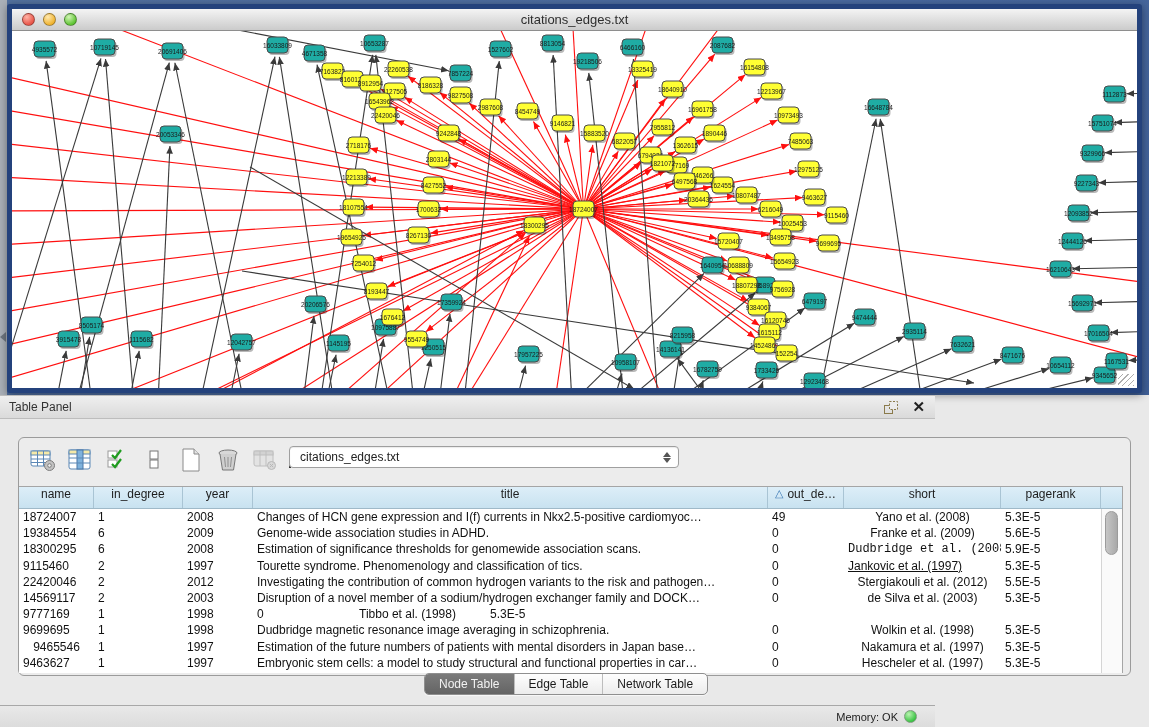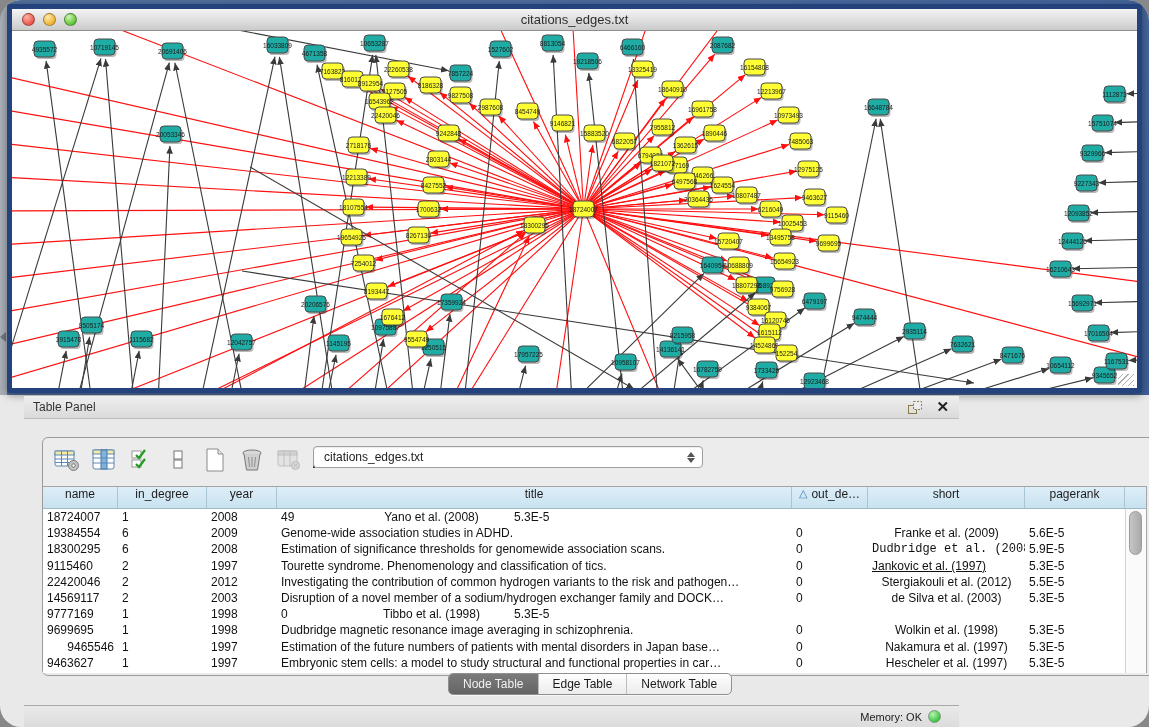--- a/index.html
+++ b/index.html
@@ -4,7 +4,7 @@
 <style>
   * { margin:0; padding:0; box-sizing:border-box; }
   body { font-family:"Liberation Sans", sans-serif; background:#888; }
-  .screen { position:relative; width:1149px; height:727px; overflow:hidden; background:#e9e9e9;border-radius:21px; }
+  .screen { position:relative; width:1149px; height:727px; overflow:hidden; background:#e9e9e9; }
 
   
   .top-area { position:absolute; left:0; top:0; width:1149px; height:395px;

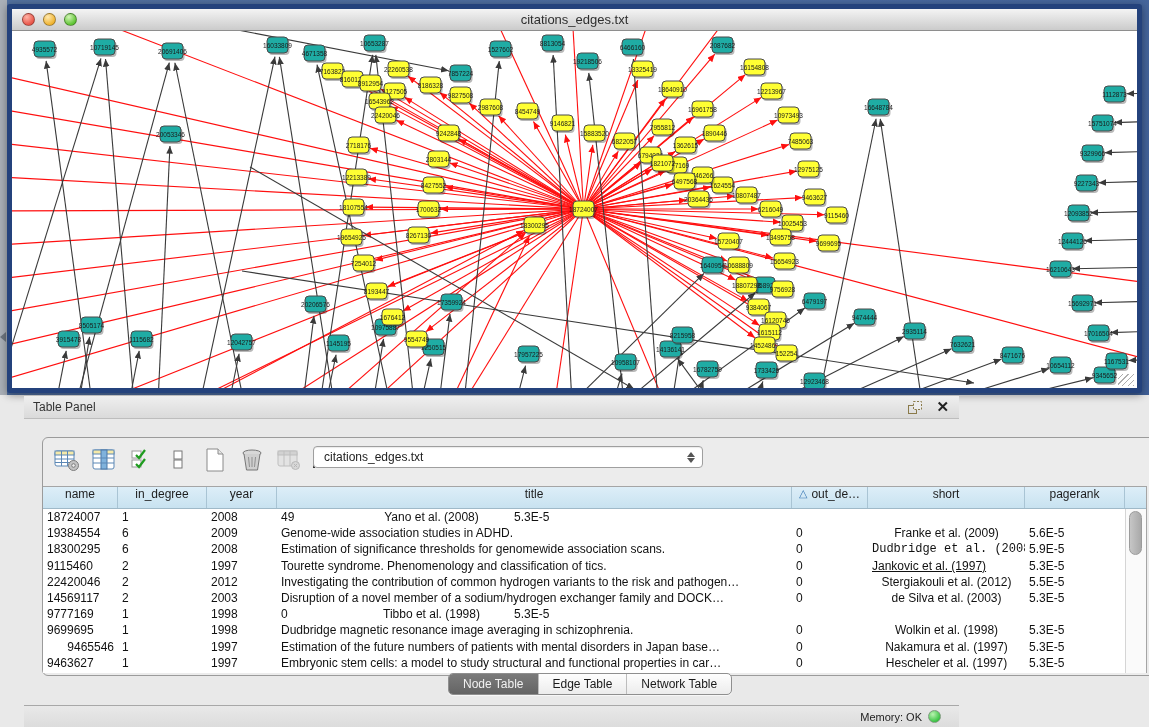--- a/index.html
+++ b/index.html
@@ -31,7 +31,7 @@
     background:repeating-linear-gradient(135deg, transparent 0 3px, #9a9a9a 3px 4px); opacity:.8; }
 
   
-  .panel { position:absolute; left:0; top:395px; width:935px; height:332px; background:#e9e9e9;margin-left:24px; }
+  .panel { position:absolute; left:0; top:395px; width:935px; height:332px; background:#e9e9e9; }
   .panel-header { position:absolute; left:0; top:0; width:100%; height:24px;
                   background:linear-gradient(#efefef,#dadada); border-top:1px solid #bcbcbc; border-bottom:1px solid #bdbdbd;
                   display:flex; align-items:center; }

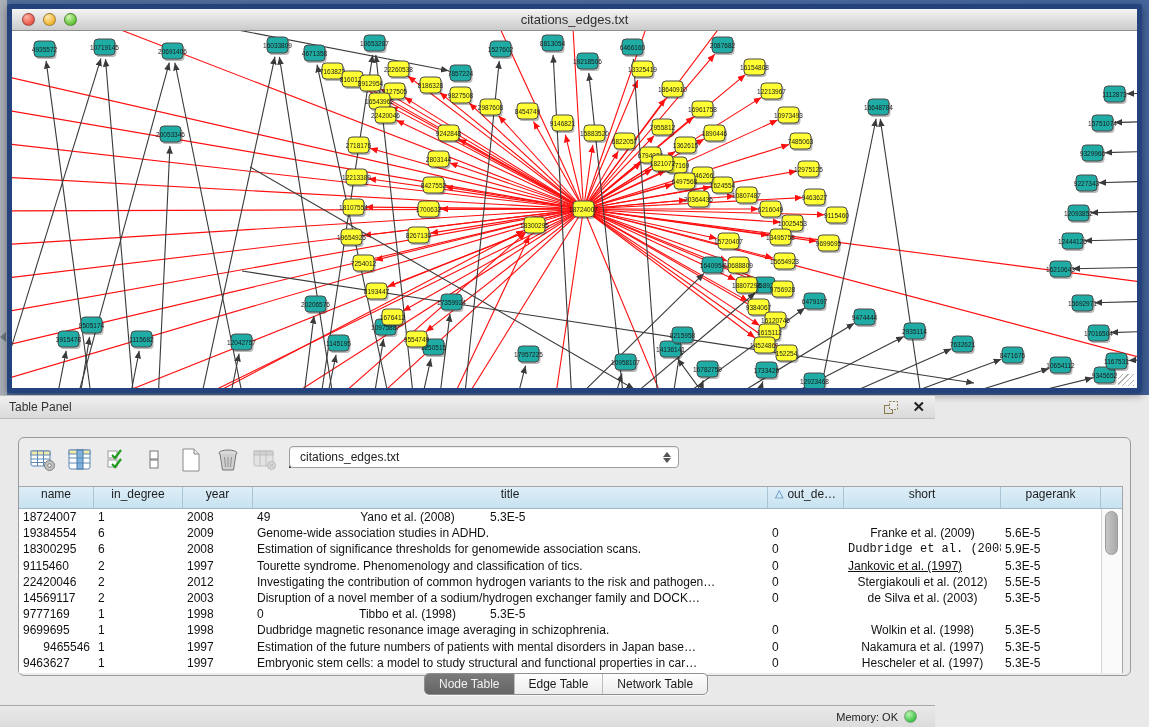--- a/index.html
+++ b/index.html
@@ -714,6 +714,7 @@
               <div class="td" style="width: 75px; text-align: left;">18724007</div>
               <div class="td" style="width: 89px; text-align: left;">1</div>
               <div class="td" style="width: 70px; text-align: left;">2008</div>
+              <div class="td" style="width: 515px; text-align: left;">Changes of HCN gene expression and I(f) currents in Nkx2.5-positive cardiomyoc…</div>
               <div class="td" style="width: 76px; text-align: left;">49</div>
               <div class="td" style="width: 157px; text-align: center;">Yano et al. (2008)</div>
               <div class="td" style="width: 100px; text-align: left;">5.3E-5</div>

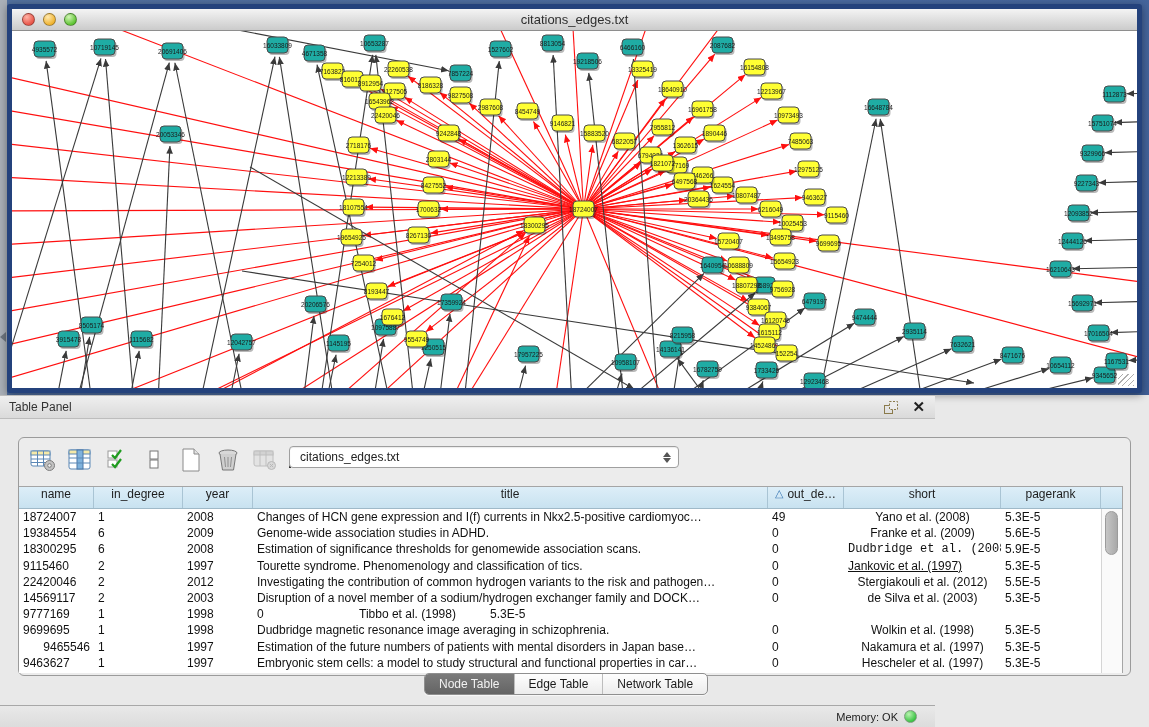--- a/index.html
+++ b/index.html
@@ -782,7 +782,7 @@
               <div class="td" style="width: 100px; text-align: left;">5.3E-5</div>
             </div>
             <div class="trow">
-              <div class="td" style="width: 75px; text-align: right;">9465546</div>
+              <div class="td" style="width: 75px; text-align: center;">9465546</div>
               <div class="td" style="width: 89px; text-align: left;">1</div>
               <div class="td" style="width: 70px; text-align: left;">1997</div>
               <div class="td" style="width: 515px; text-align: left;">Estimation of the future numbers of patients with mental disorders in Japan base…</div>

